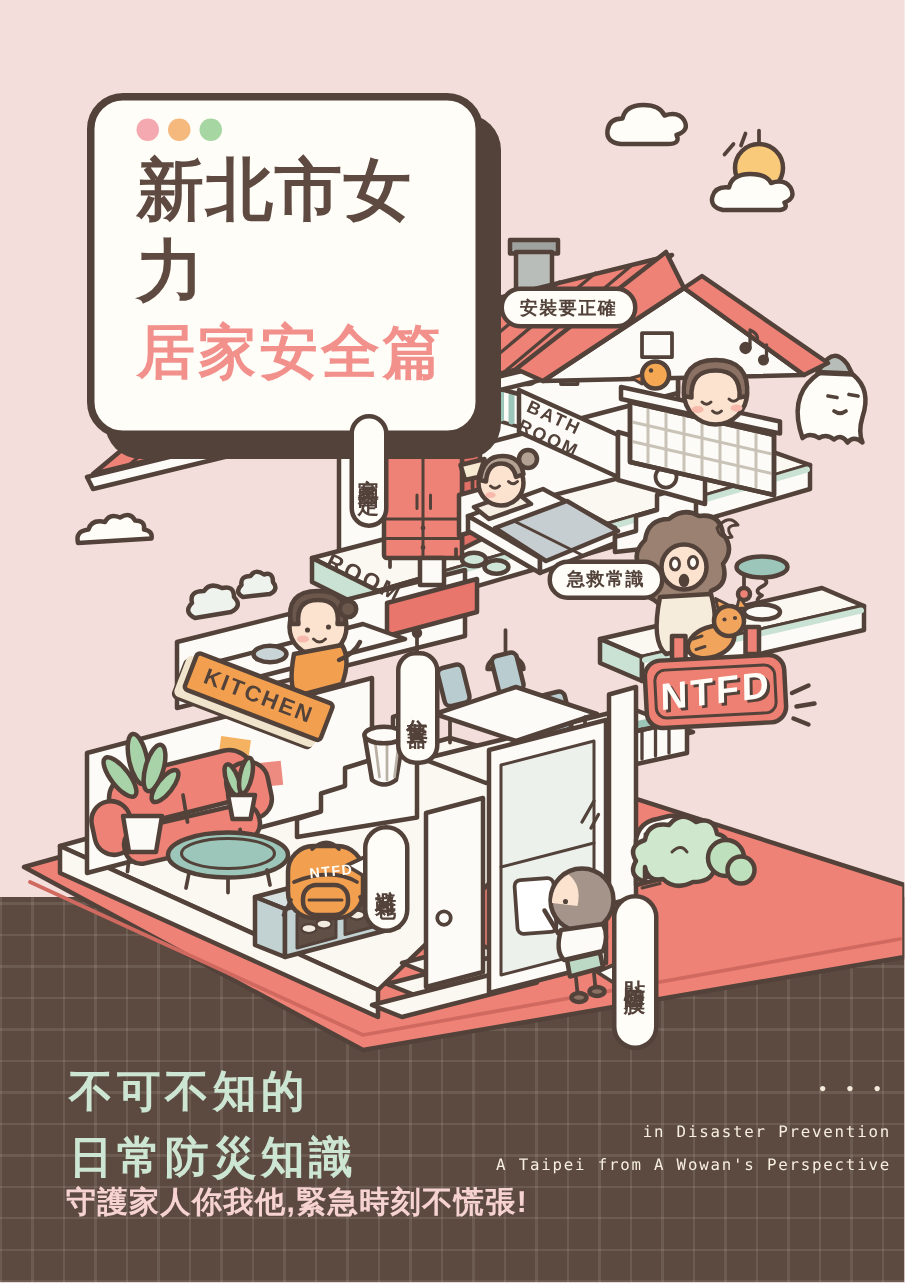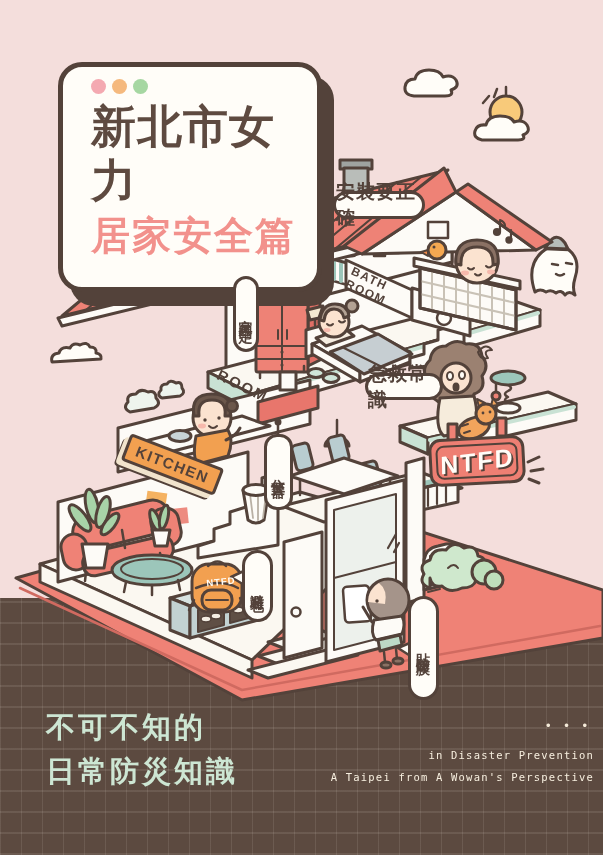--- a/index.html
+++ b/index.html
@@ -32,7 +32,7 @@
   
   .bubble{position:absolute;background:#fffdf8;border:3px solid #53423a;border-radius:999px;color:#53423a;
       font-weight:bold;display:flex;align-items:center;justify-content:center;}
-  .bubble.h{font-size:19px;letter-spacing:1px;}
+  .bubble.h{font-size:12px;letter-spacing:1px;}
   .bubble.v{writing-mode:vertical-rl;text-orientation:upright;font-size:14px;letter-spacing:3px;padding:6px 0;}
   .b-install{left:333px;top:191px;width:92px;height:28px;}
   .b-furniture{left:233px;top:276px;width:26px;height:76px;font-size:13px;}

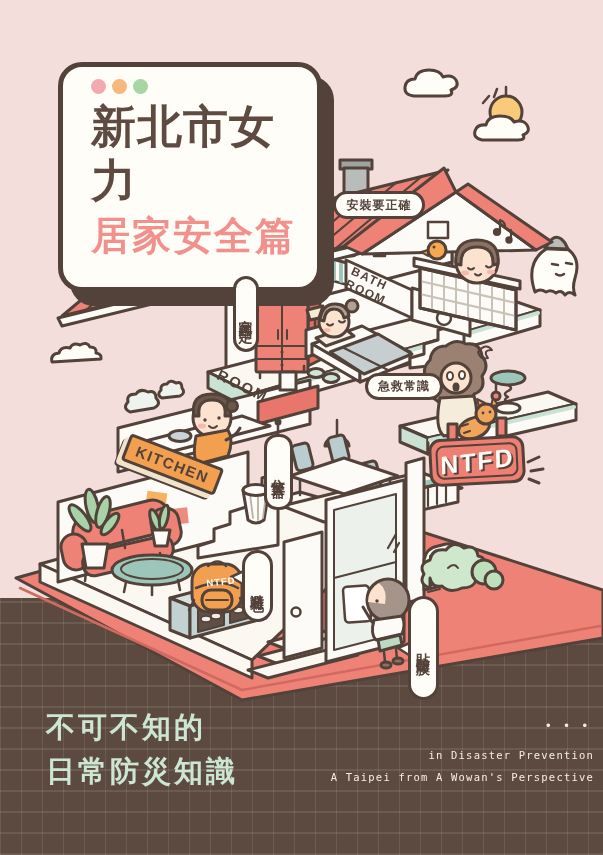--- a/index.html
+++ b/index.html
@@ -409,6 +409,7 @@
 
   <div class="fl1">不可不知的</div>
   <div class="fl2">日常防災知識</div>
+  <div class="tagline">守護家人你我他,緊急時刻不慌張!</div>
   <div class="eng-dots">• • •</div>
   <div class="eng">
     <div>in Disaster Prevention</div>

